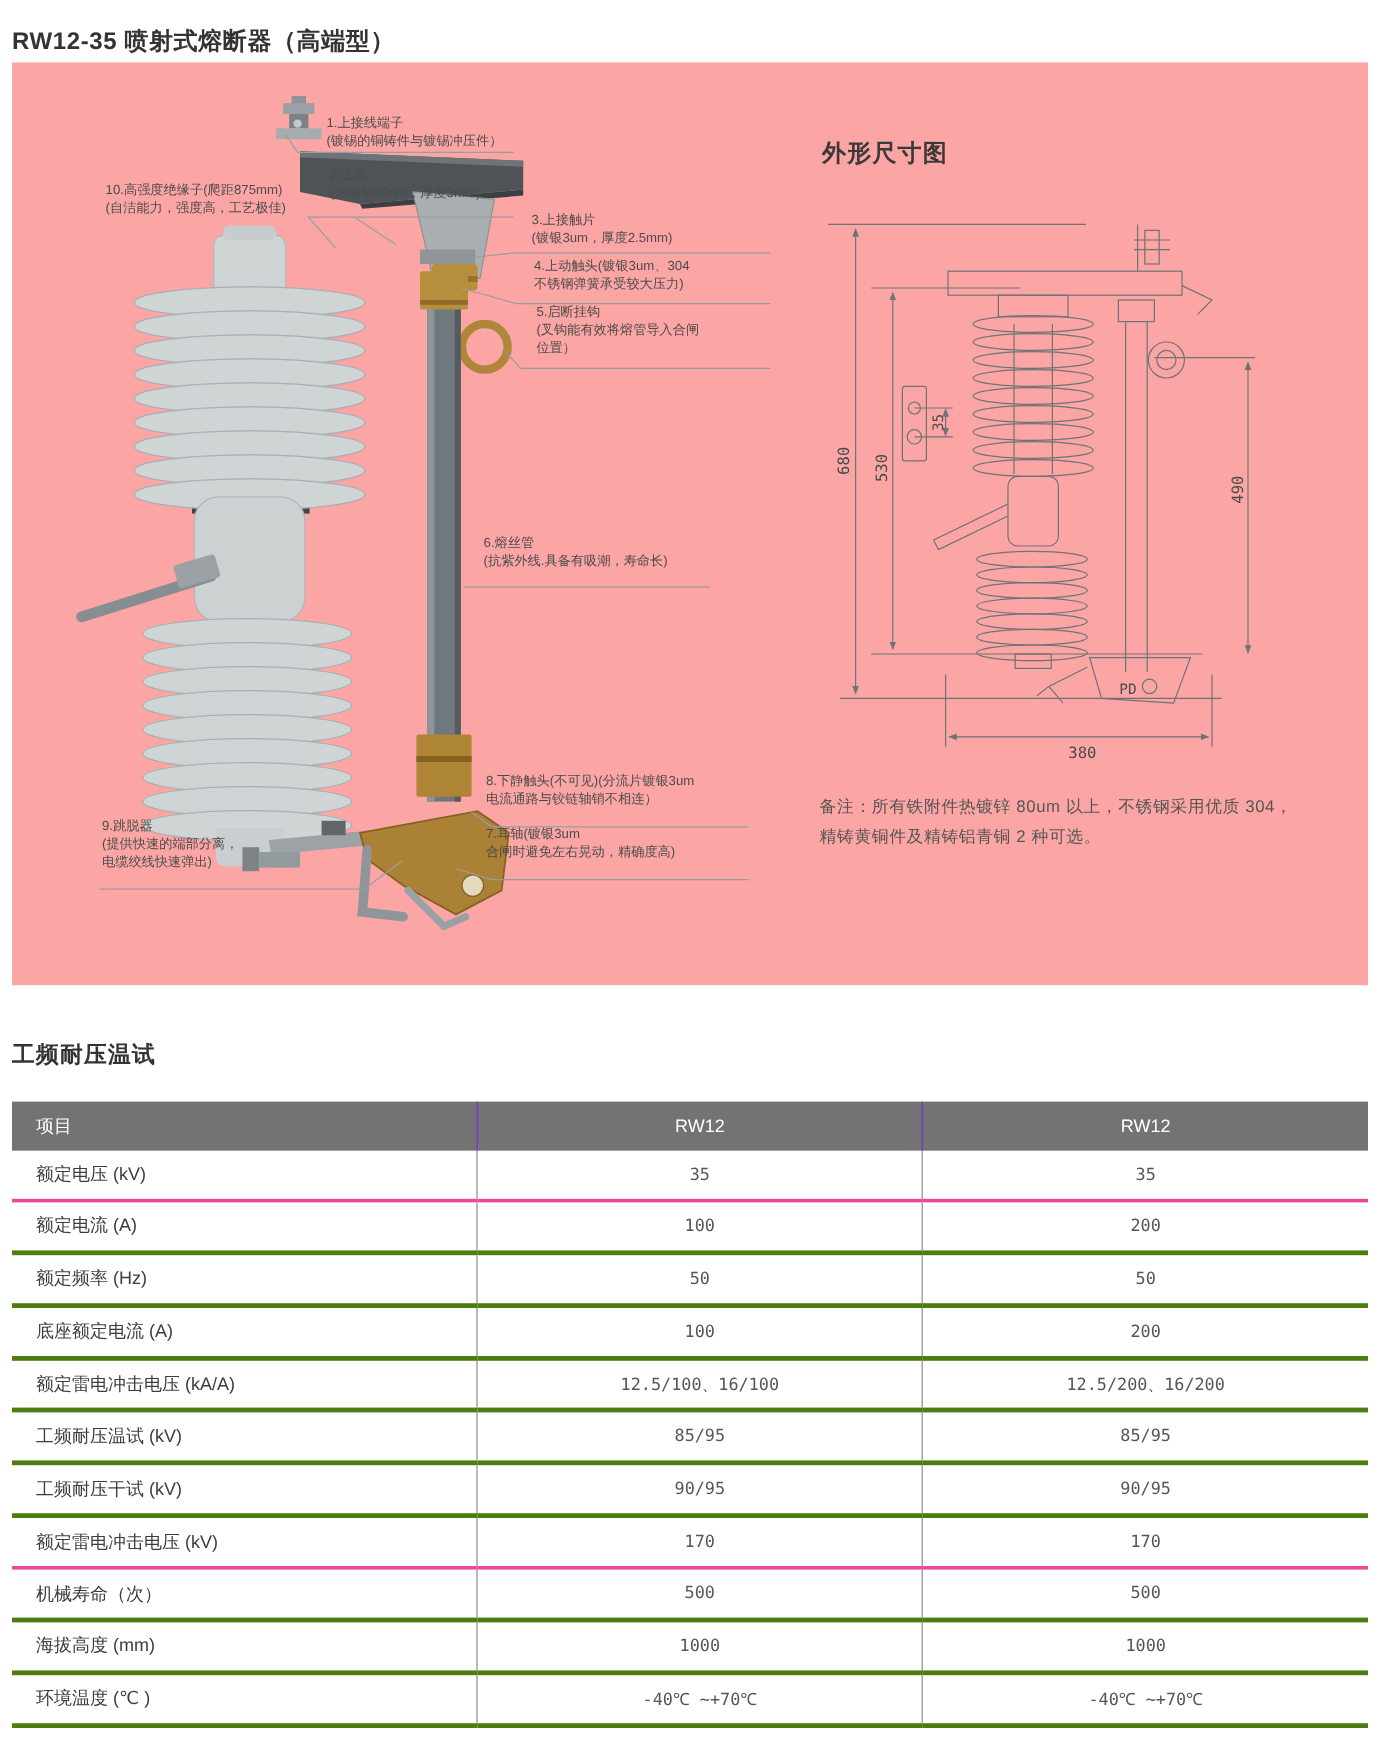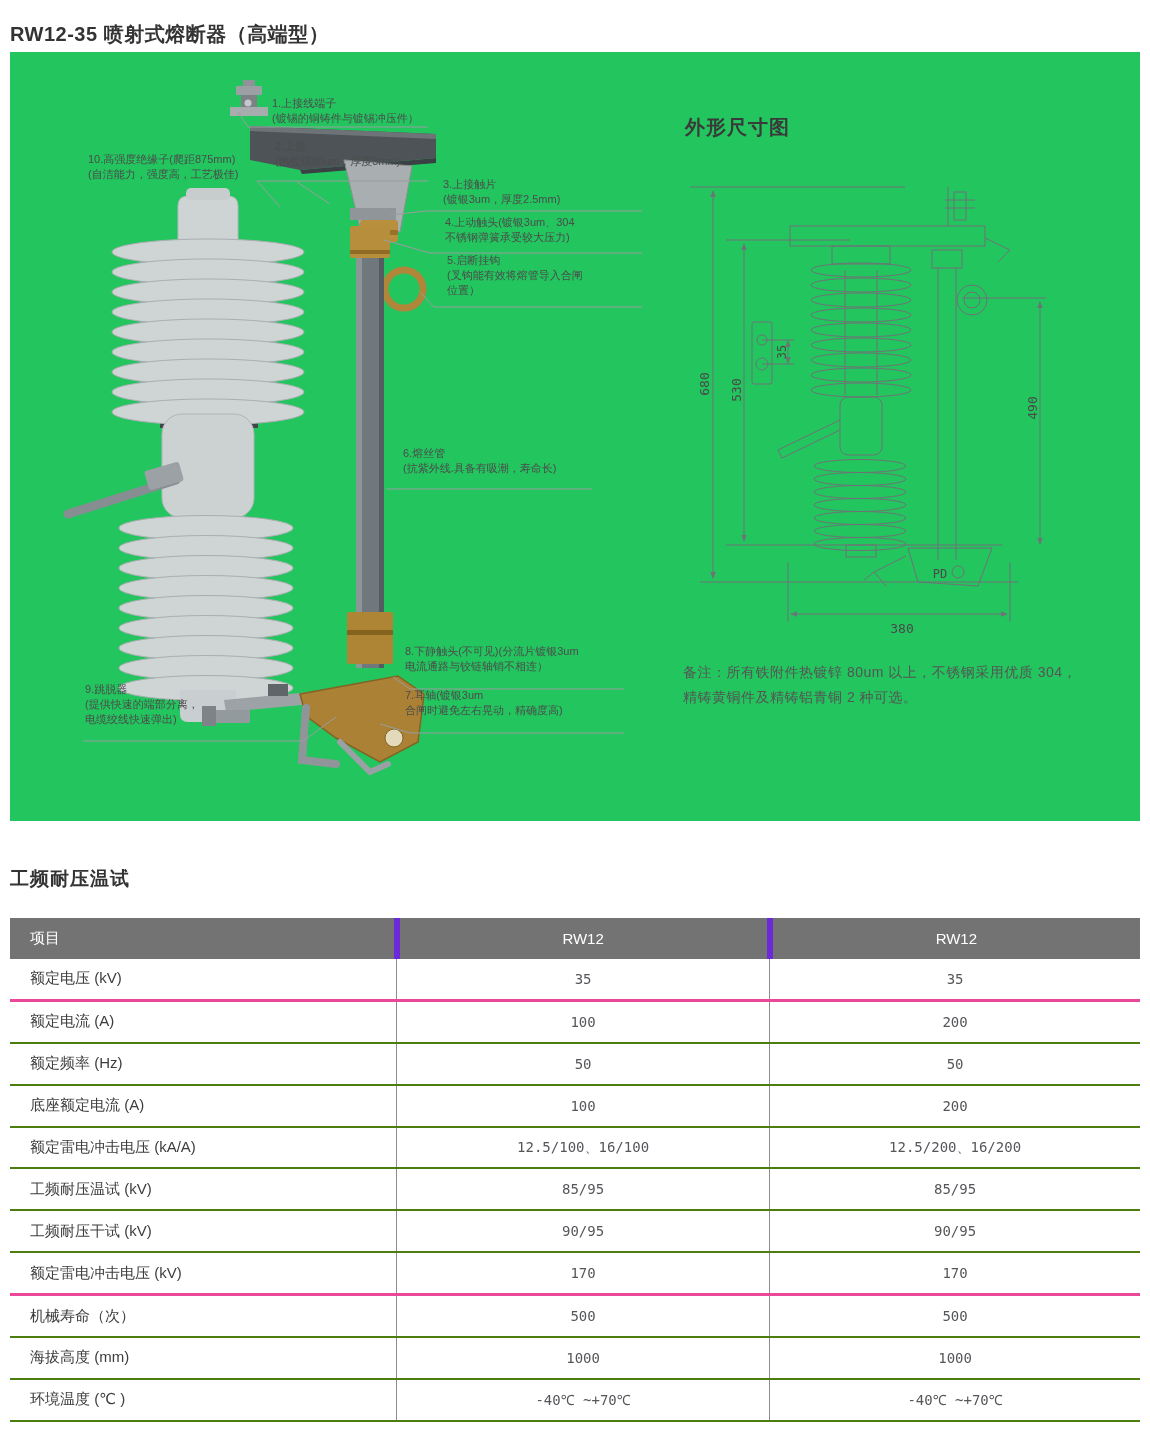--- a/index.html
+++ b/index.html
@@ -12,7 +12,7 @@
     position:absolute;left:10px;top:8px;font-size:20px;font-weight:bold;color:#333;letter-spacing:.5px;text-align:right;
   }
   .panel{
-    position:absolute;left:10px;top:52px;width:1130px;height:769px;background:#22c55e;overflow:hidden;
+    position:absolute;left:10px;top:52px;width:1130px;height:769px;background:#fca5a5;overflow:hidden;
   }
   .art{position:absolute;left:0;top:0;width:1130px;height:746px;}
   .callout{

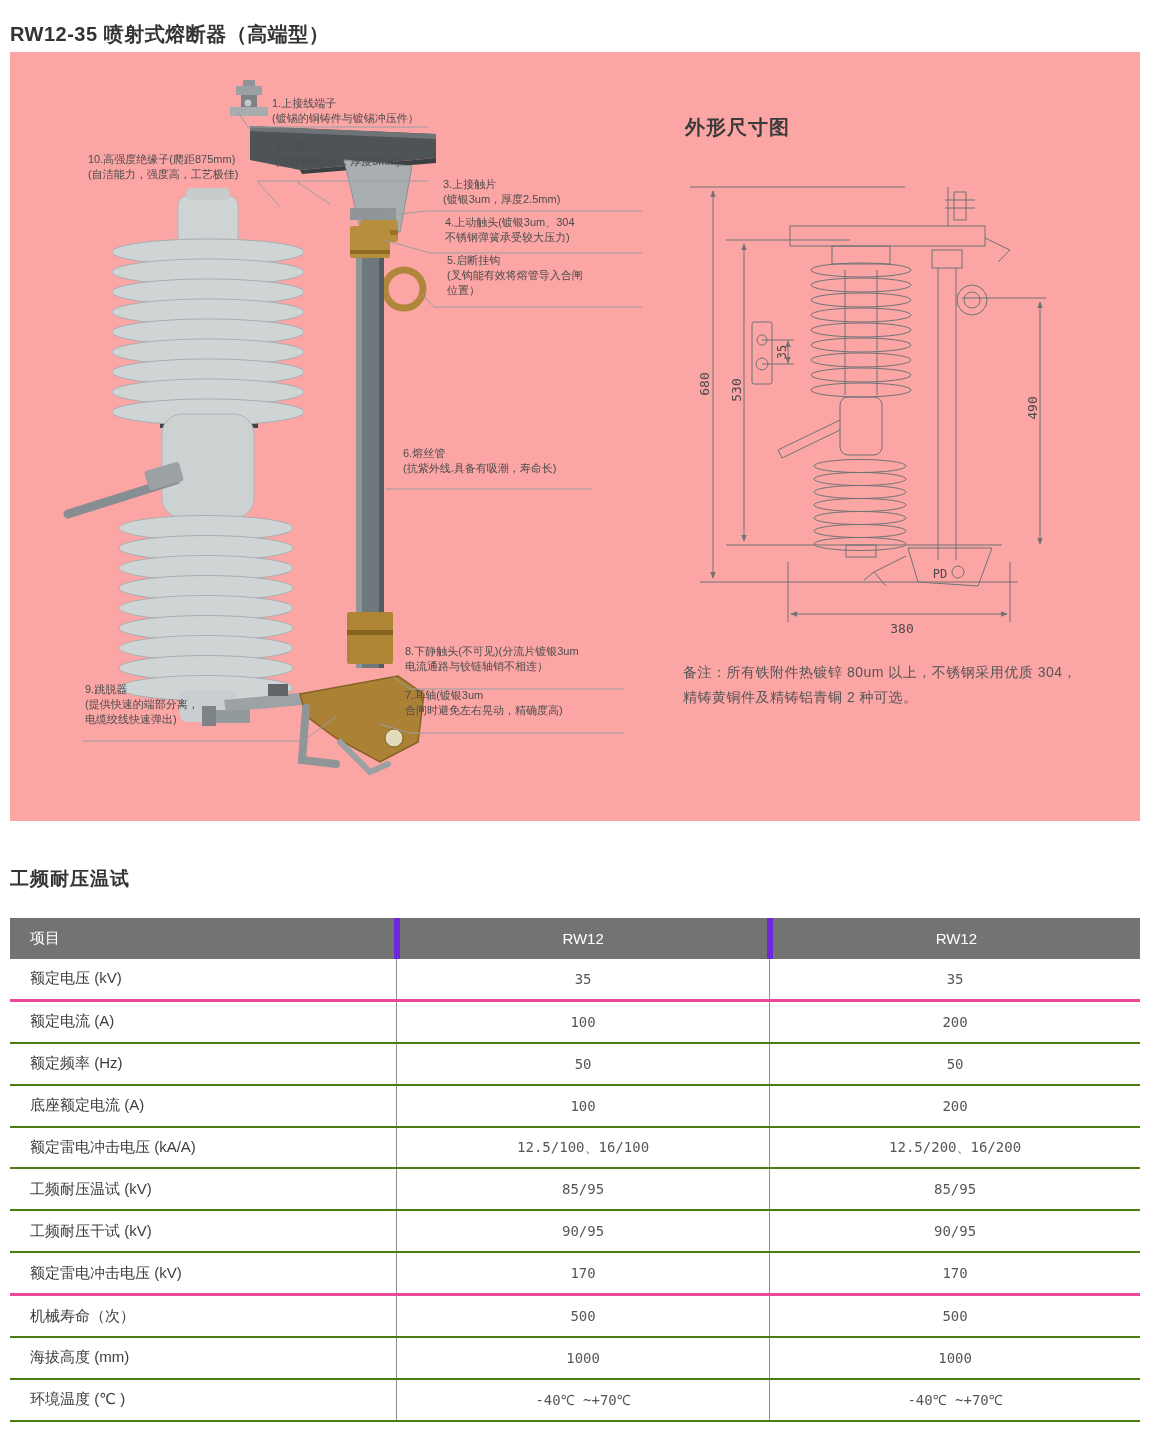--- a/index.html
+++ b/index.html
@@ -41,7 +41,7 @@
     background:#737373;color:#fff;font-weight:normal;height:39px;
   }
   table.specs th.col-label{ text-align:left;padding-left:20px;width:33.2%; }
-  table.specs th.col-val{ text-align:center;width:33.4%;border-left:6px solid #6d28d9; }
+  table.specs th.col-val{ text-align:center;width:33.4%;border-left:1px solid #6d28d9; }
   table.specs td{
     background:#fff;height:37.9px;color:#3d3d3d;border-bottom:2px solid #4d7c0f;
   }

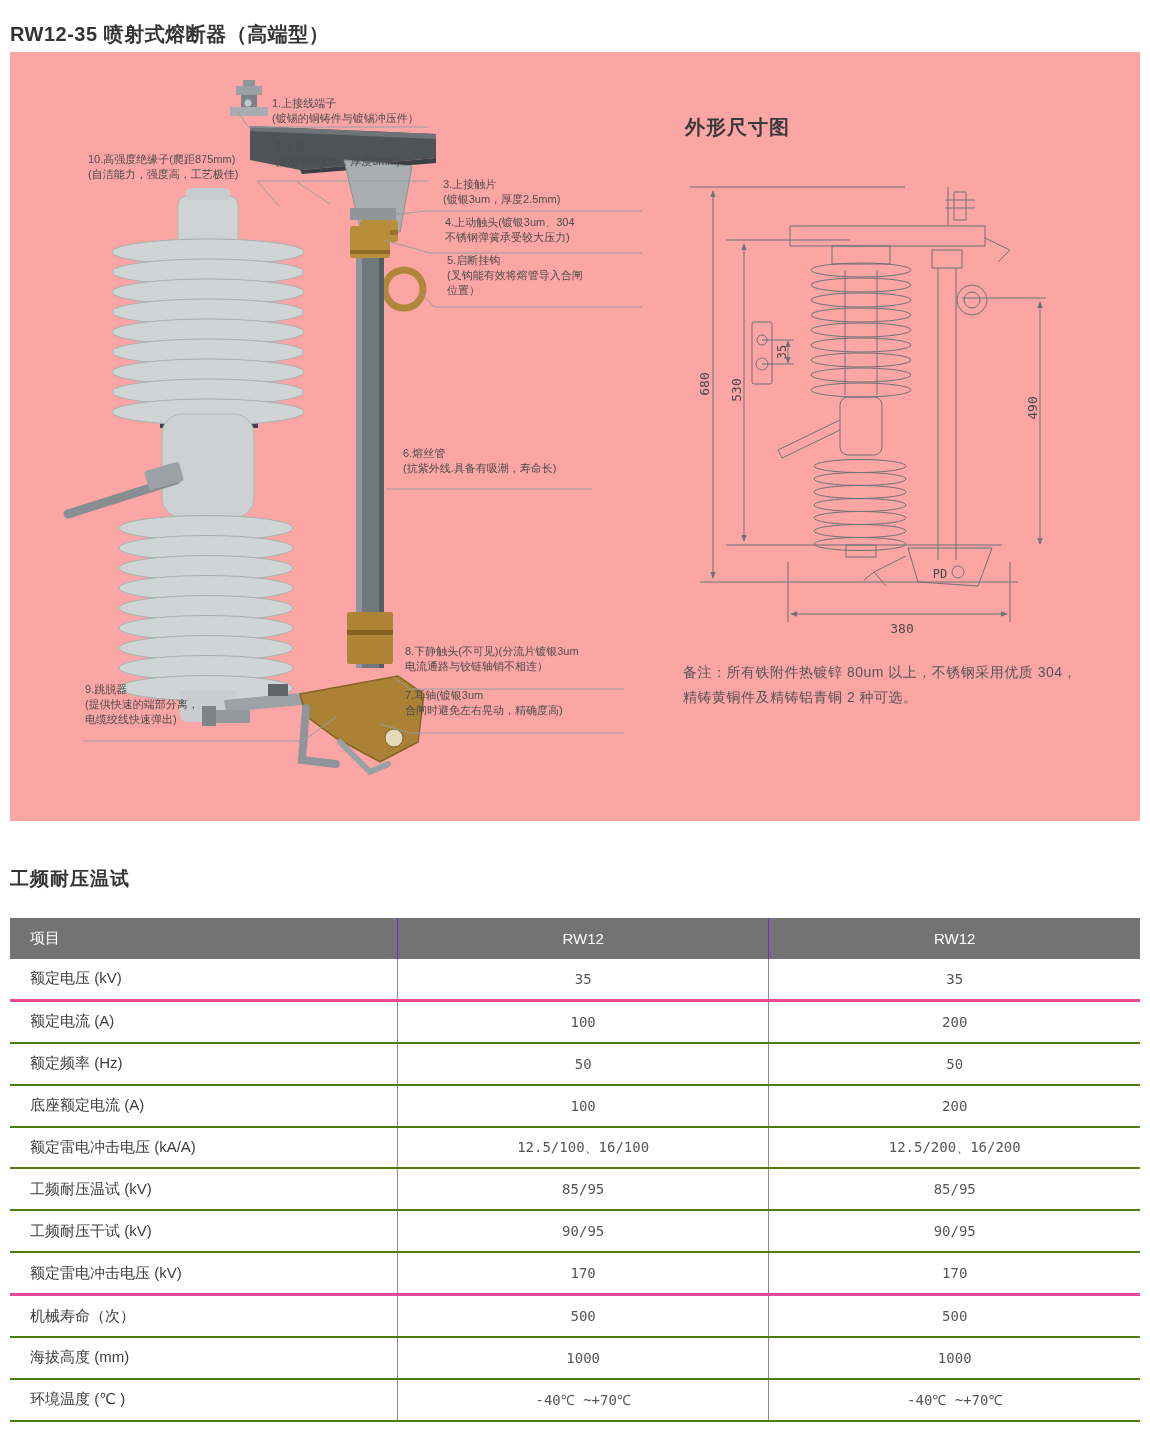--- a/index.html
+++ b/index.html
@@ -43,7 +43,7 @@
   table.specs th.col-label{ text-align:left;padding-left:20px;width:33.2%; }
   table.specs th.col-val{ text-align:center;width:33.4%;border-left:1px solid #6d28d9; }
   table.specs td{
-    background:#fff;height:37.9px;color:#3d3d3d;border-bottom:2px solid #4d7c0f;
+    background:#fff;height:37.9px;color:#3d3d3d;border-bottom:4px solid #4d7c0f;
   }
   table.specs td.col-label{ text-align:left;padding-left:20px; }
   table.specs td.col-val{ text-align:center;color:#55565a;border-left:1px solid #8c8d8f;

